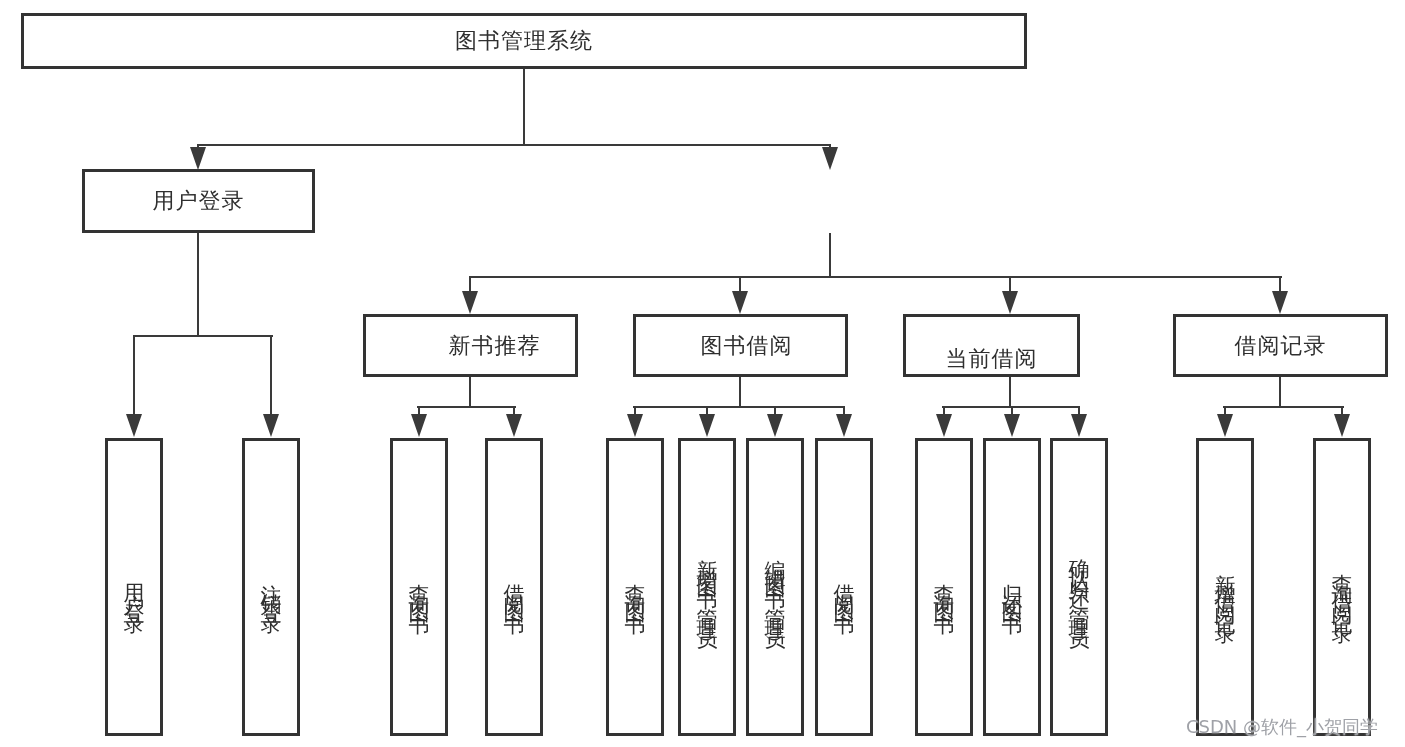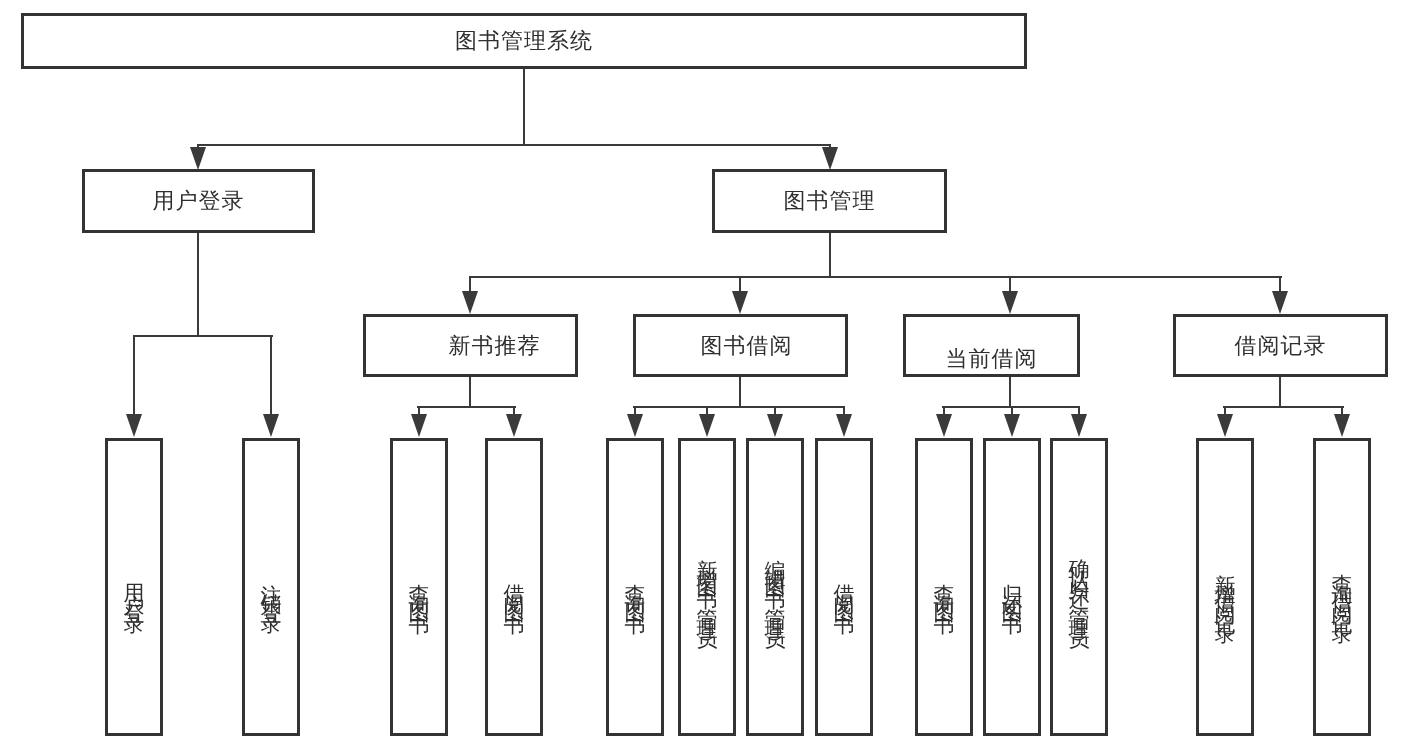--- a/index.html
+++ b/index.html
@@ -80,9 +80,6 @@
 
   <div class="box" style="left:82px;top:169px;width:233px;height:64px;">
     <span>用户登录</span>
-  </div>
-  <div class="box" style="left:712px;top:169px;width:235px;height:64px;">
-    <span>图书管理</span>
   </div>
 
   <div class="vl" style="left:197px;top:233px;height:102px;"></div>

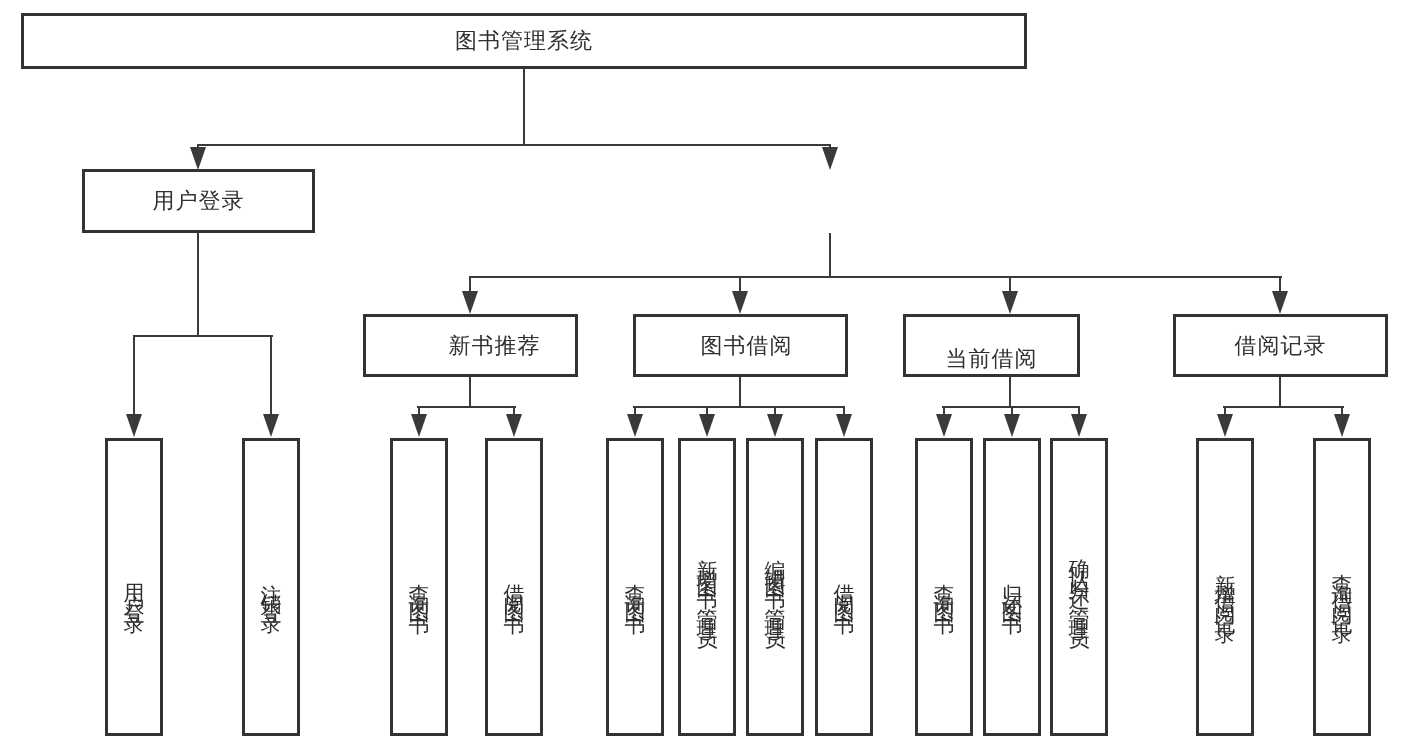--- a/index.html
+++ b/index.html
@@ -191,6 +191,7 @@
     <span class="vtxt">查询借阅记录</span>
   </div>
 
+  <div class="watermark">CSDN @软件_小贺同学</div>
 
 </div>
 

